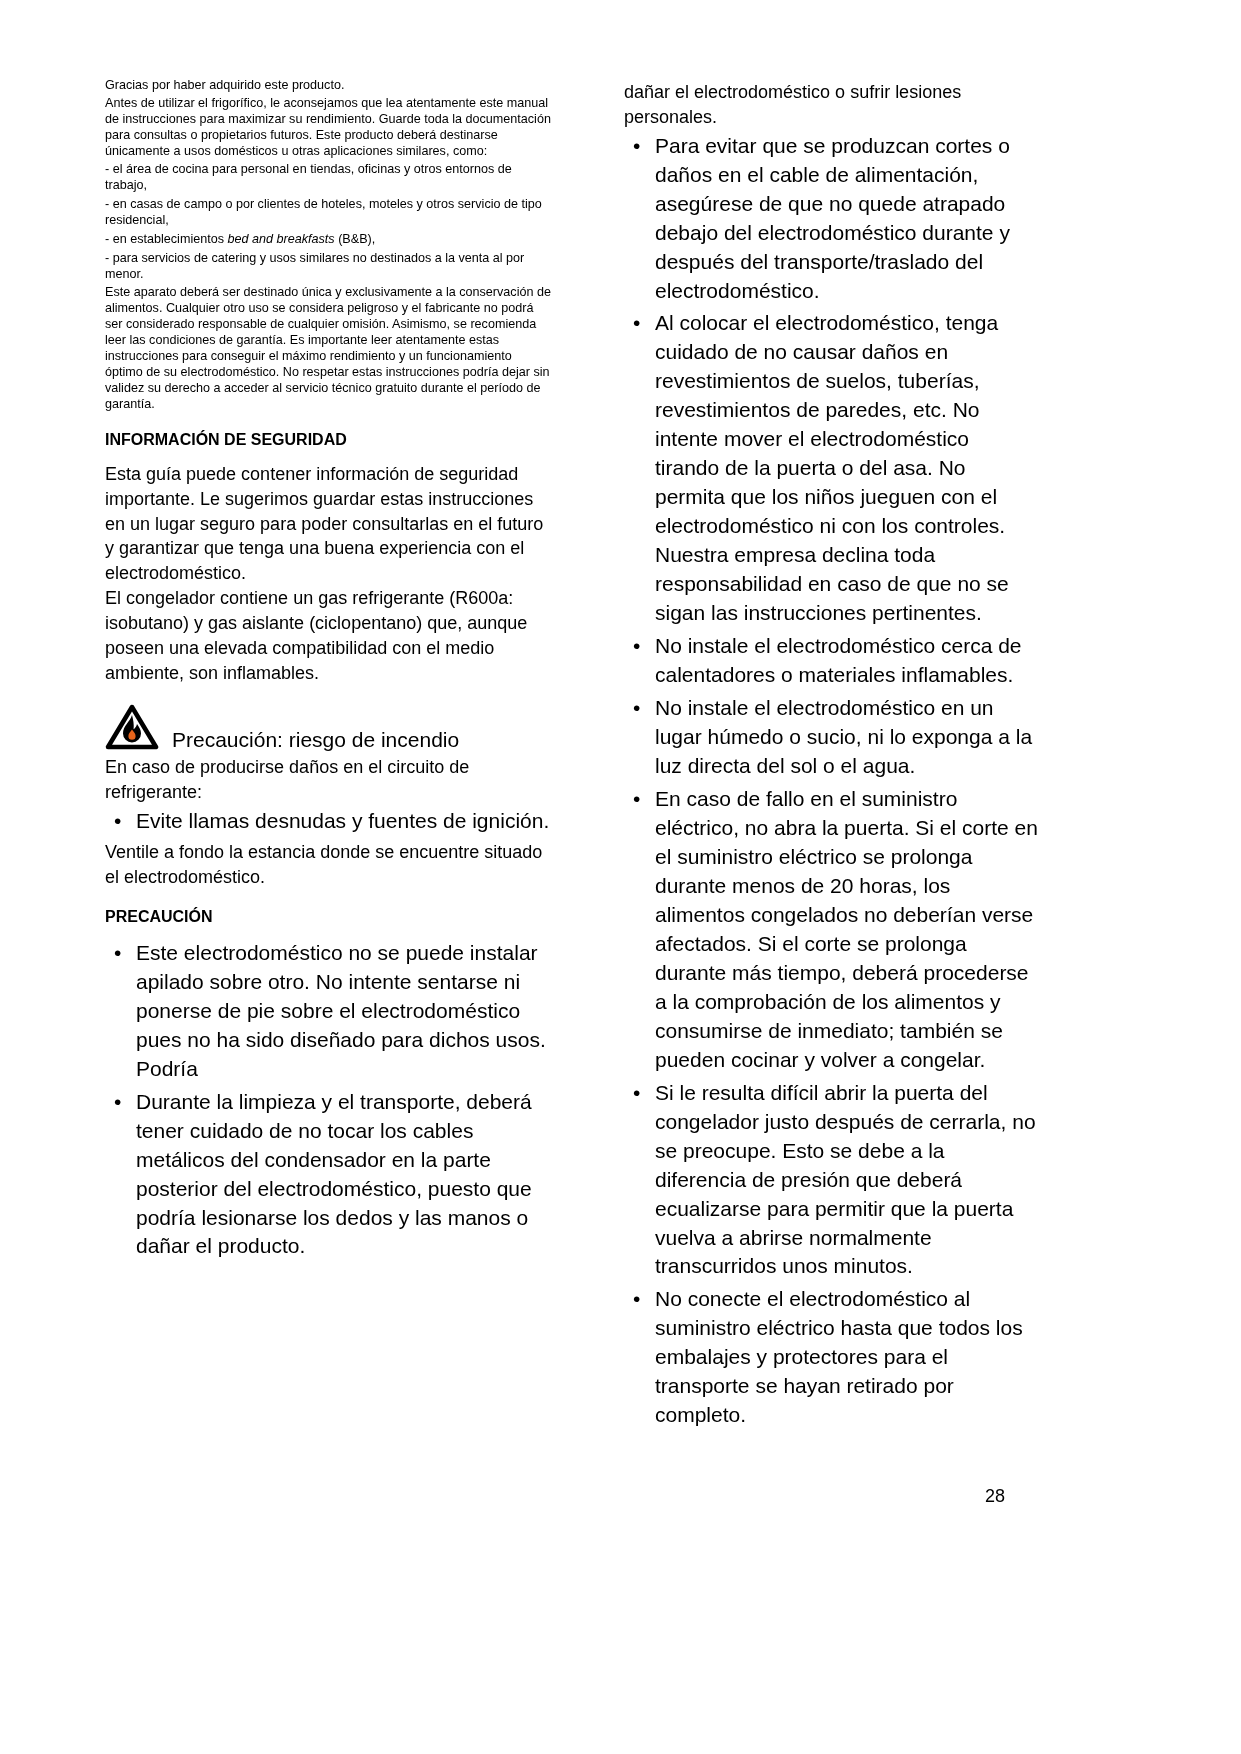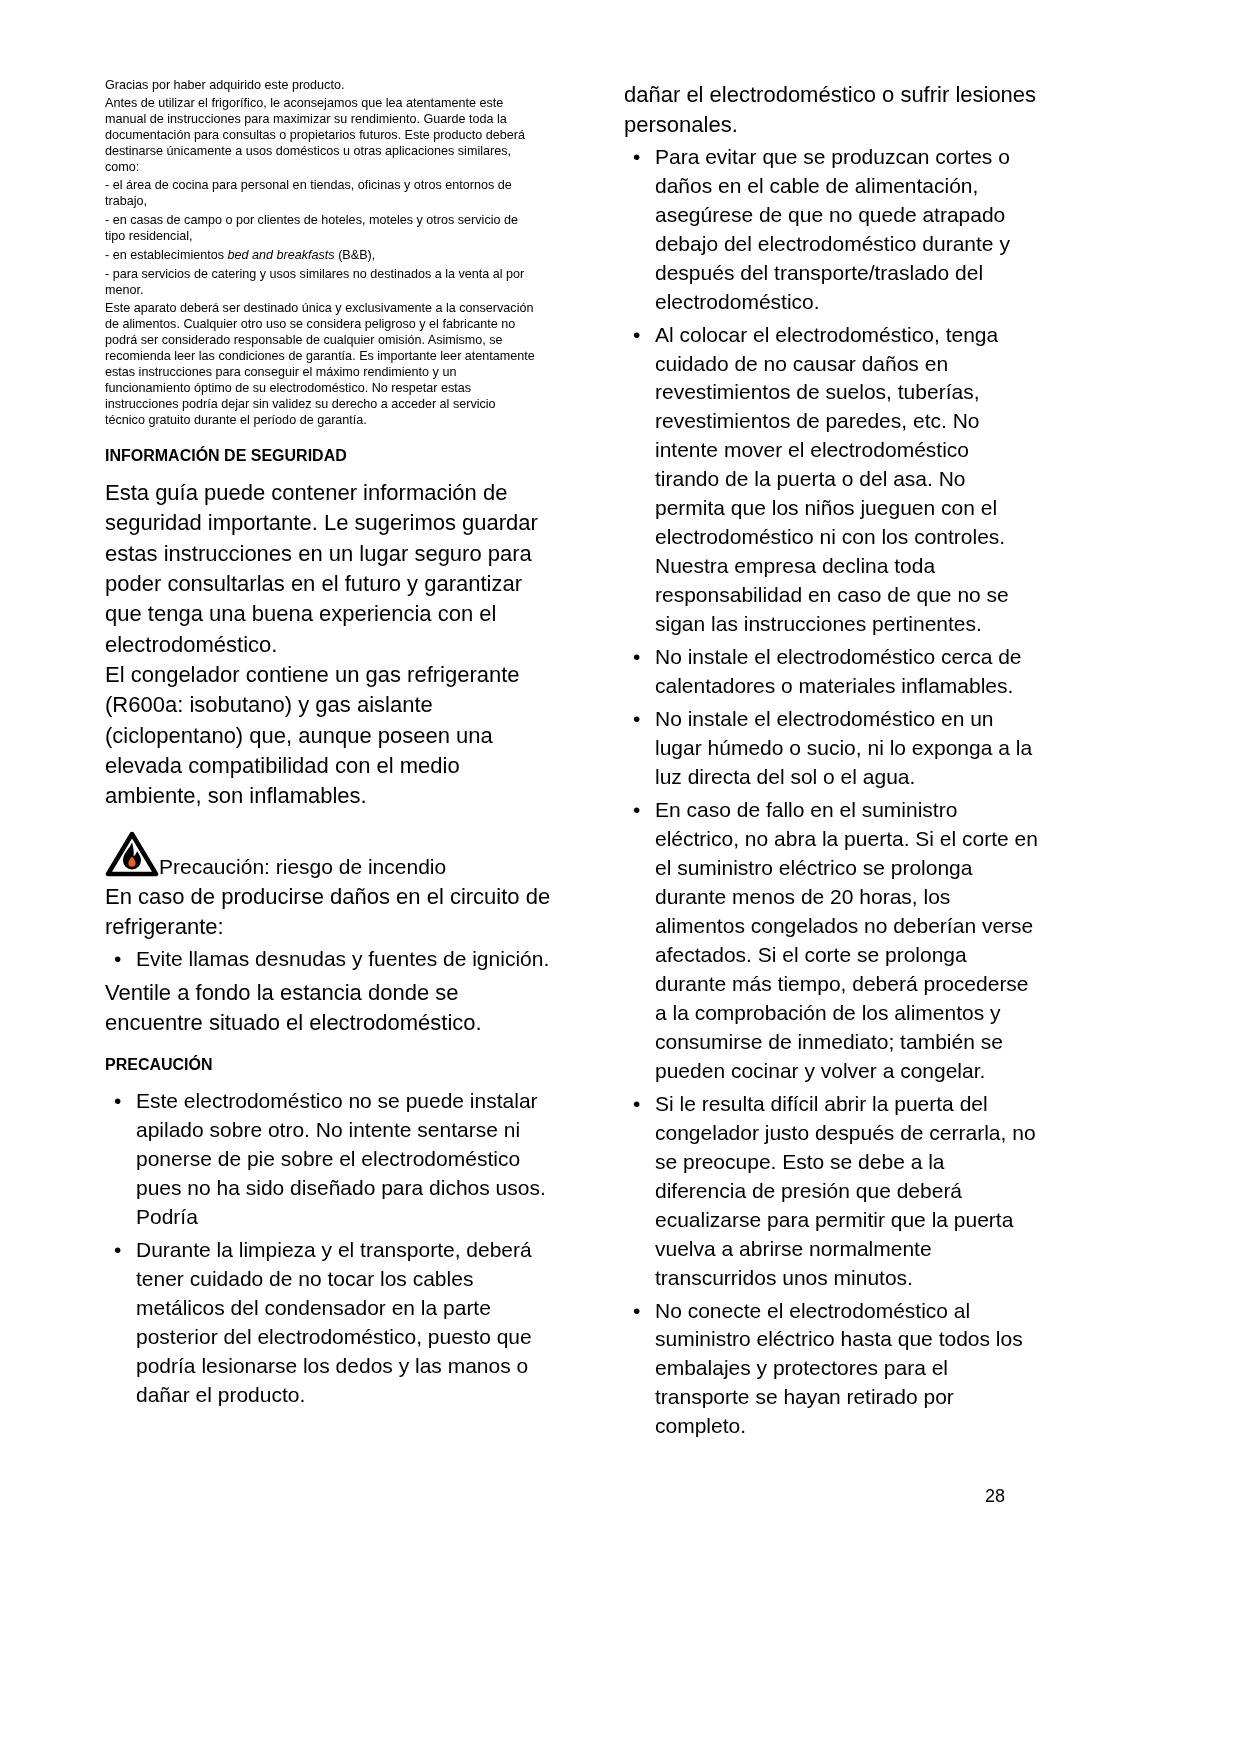--- a/index.html
+++ b/index.html
@@ -24,7 +24,7 @@
   .small {
     font-size: 12.6px;
     line-height: 1.27;
-    margin: 0 16px 2px 0;
+    margin: 0 0 2px 0;
   }
   .small.gap { margin-bottom: 3px; }
   .small em { font-style: italic; }

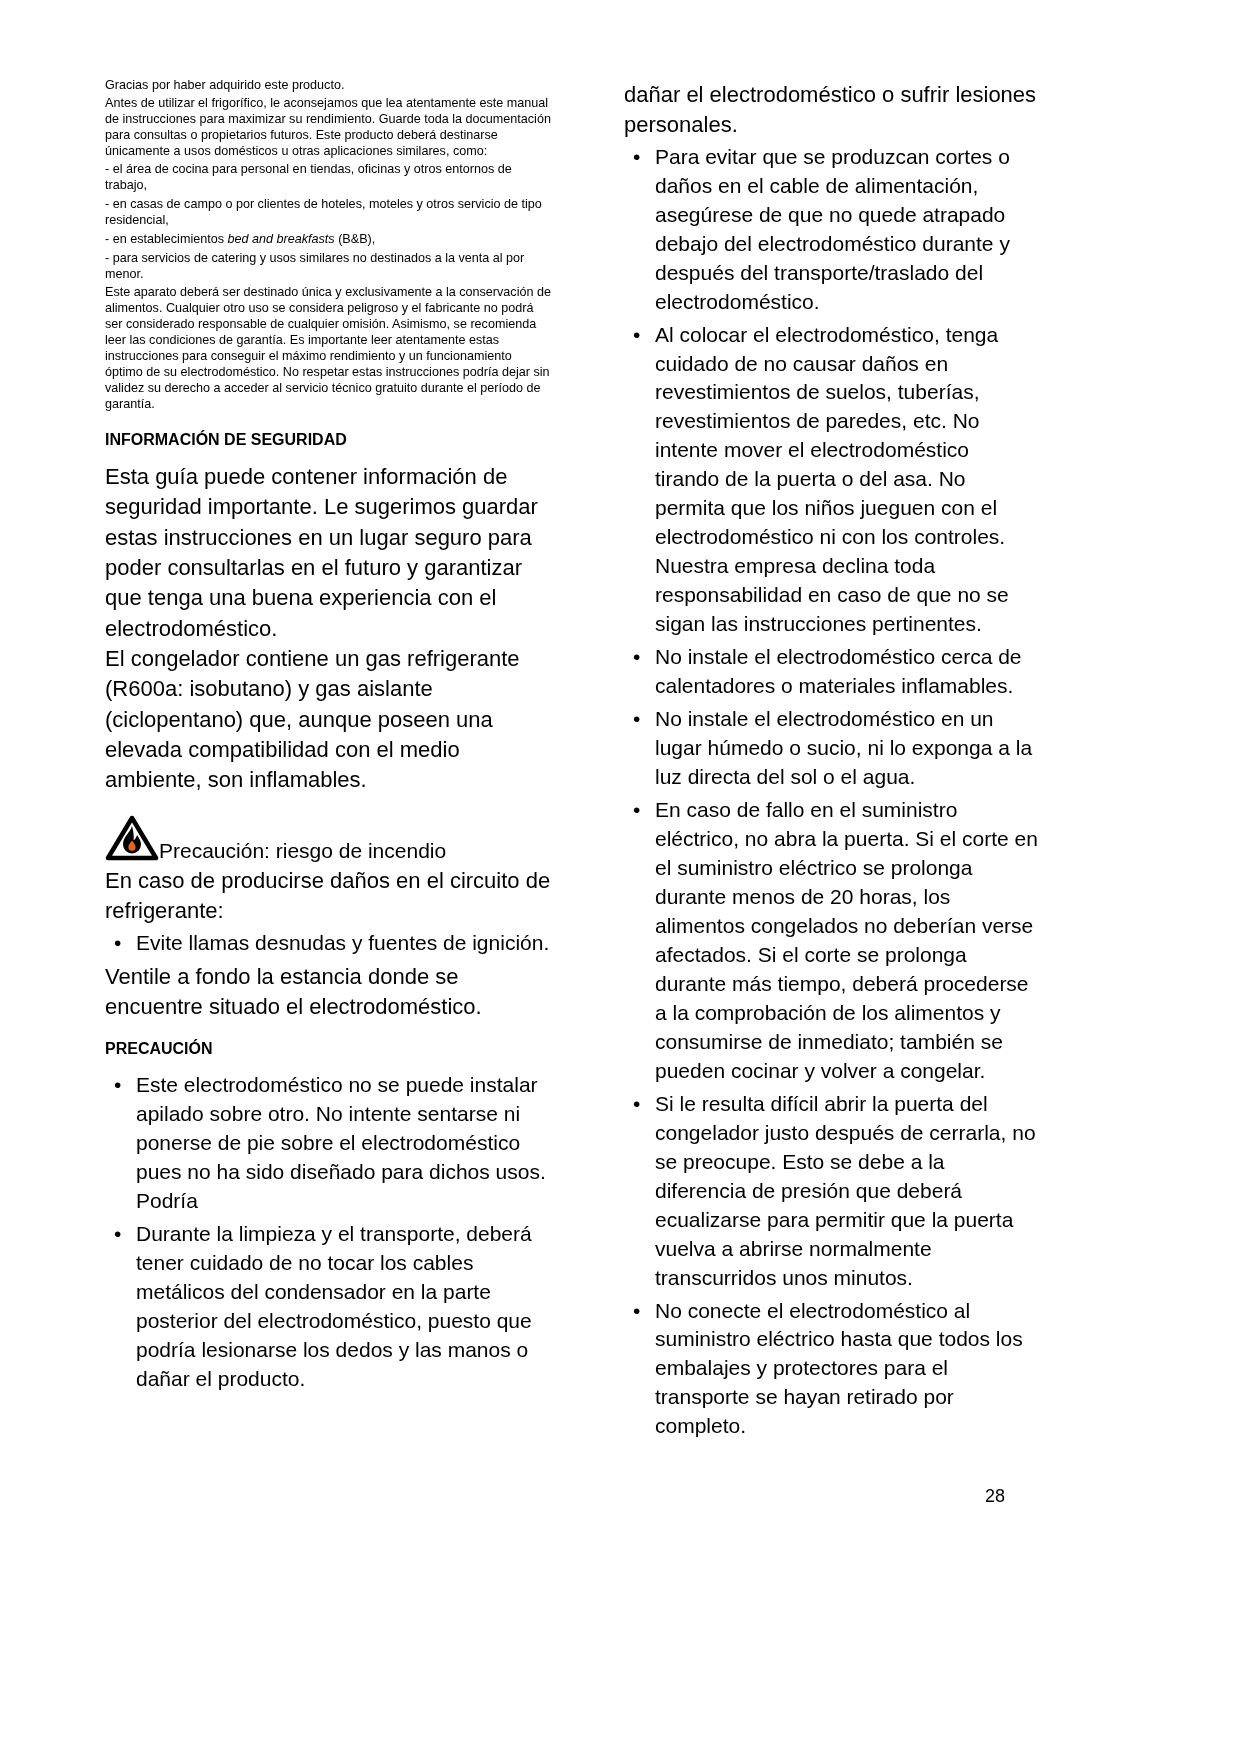--- a/index.html
+++ b/index.html
@@ -31,7 +31,7 @@
 
   
   .body {
-    font-size: 22px;
+    font-size: 18px;
     line-height: 1.38;
     margin: 0;
   }

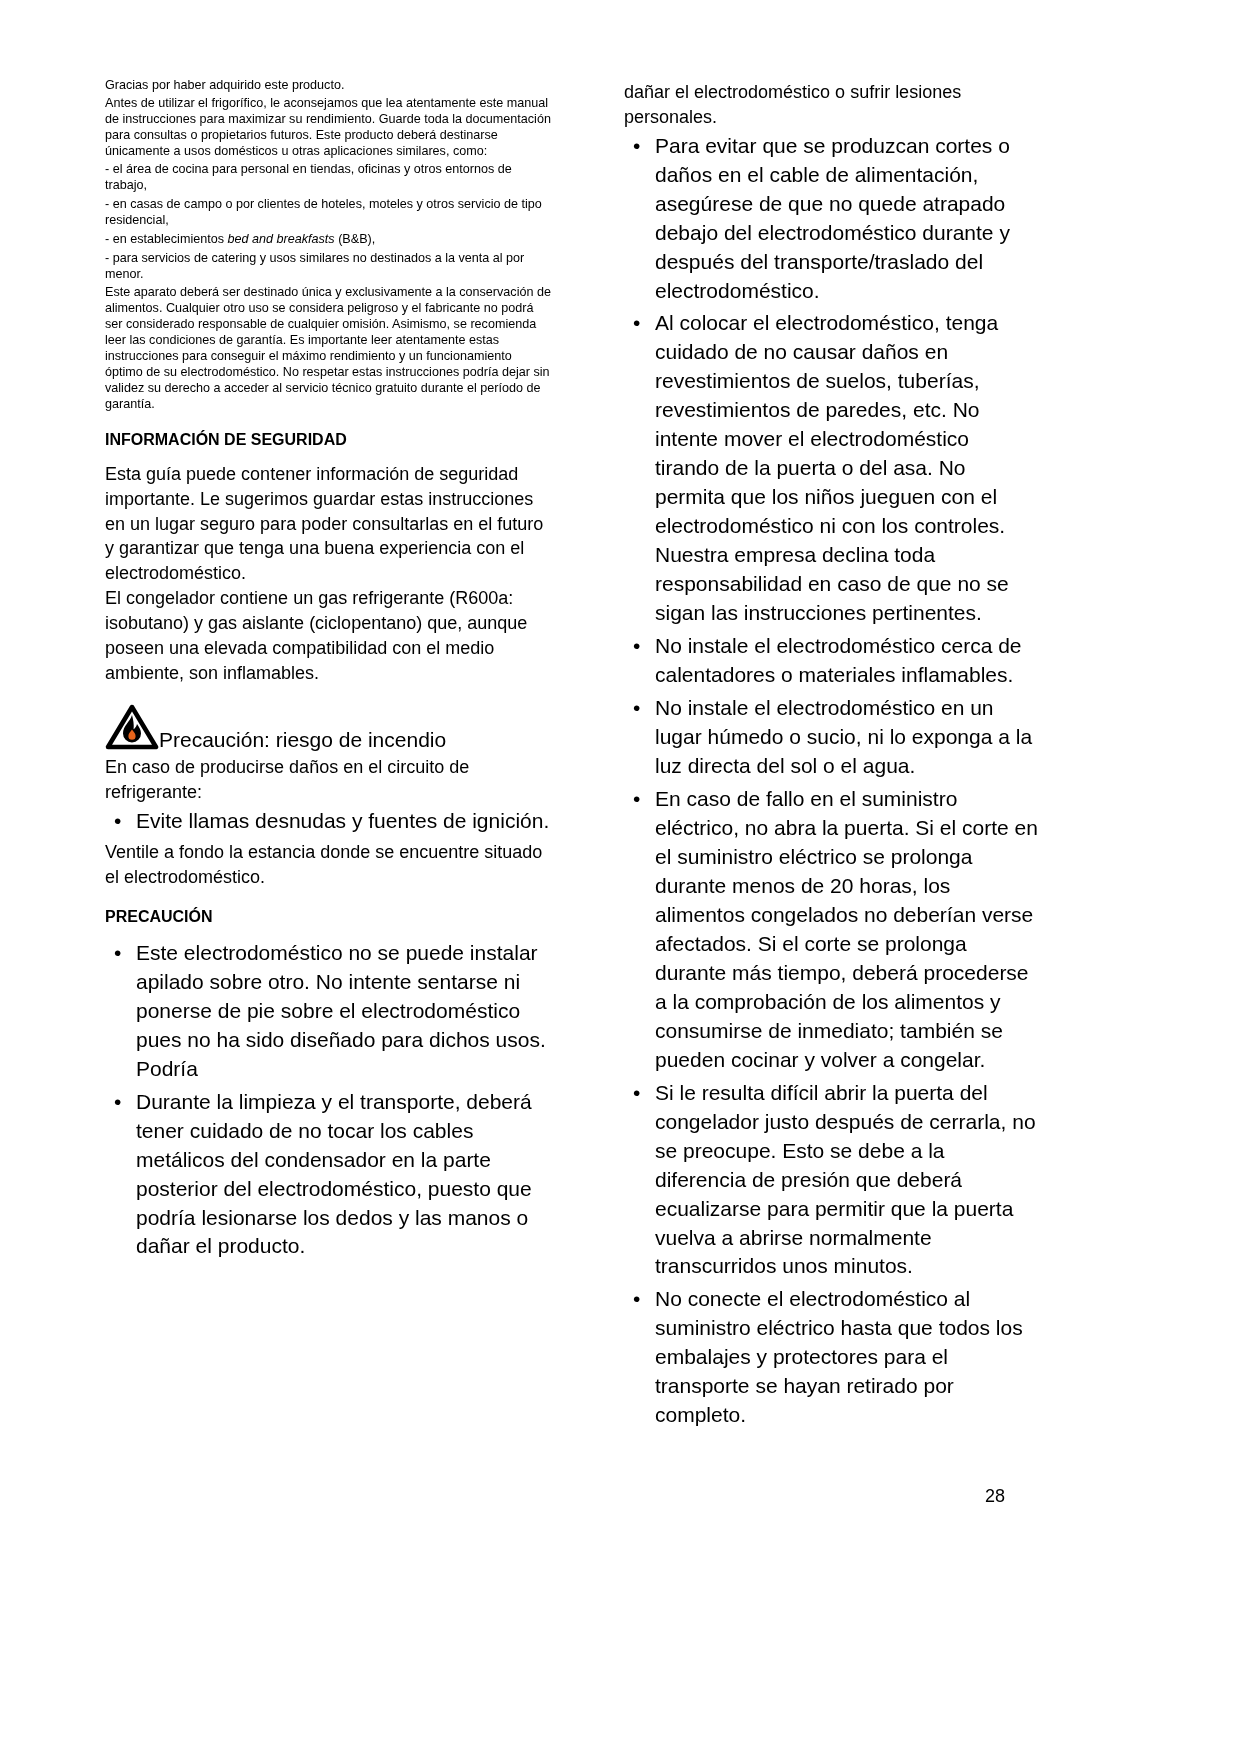--- a/index.html
+++ b/index.html
@@ -64,7 +64,7 @@
   .fire-line {
     display: flex;
     align-items: flex-end;
-    gap: 0;
+    gap: 13px;
     margin-top: 18px;
   }
   .fire-line .icon { flex: none; display: block; }

